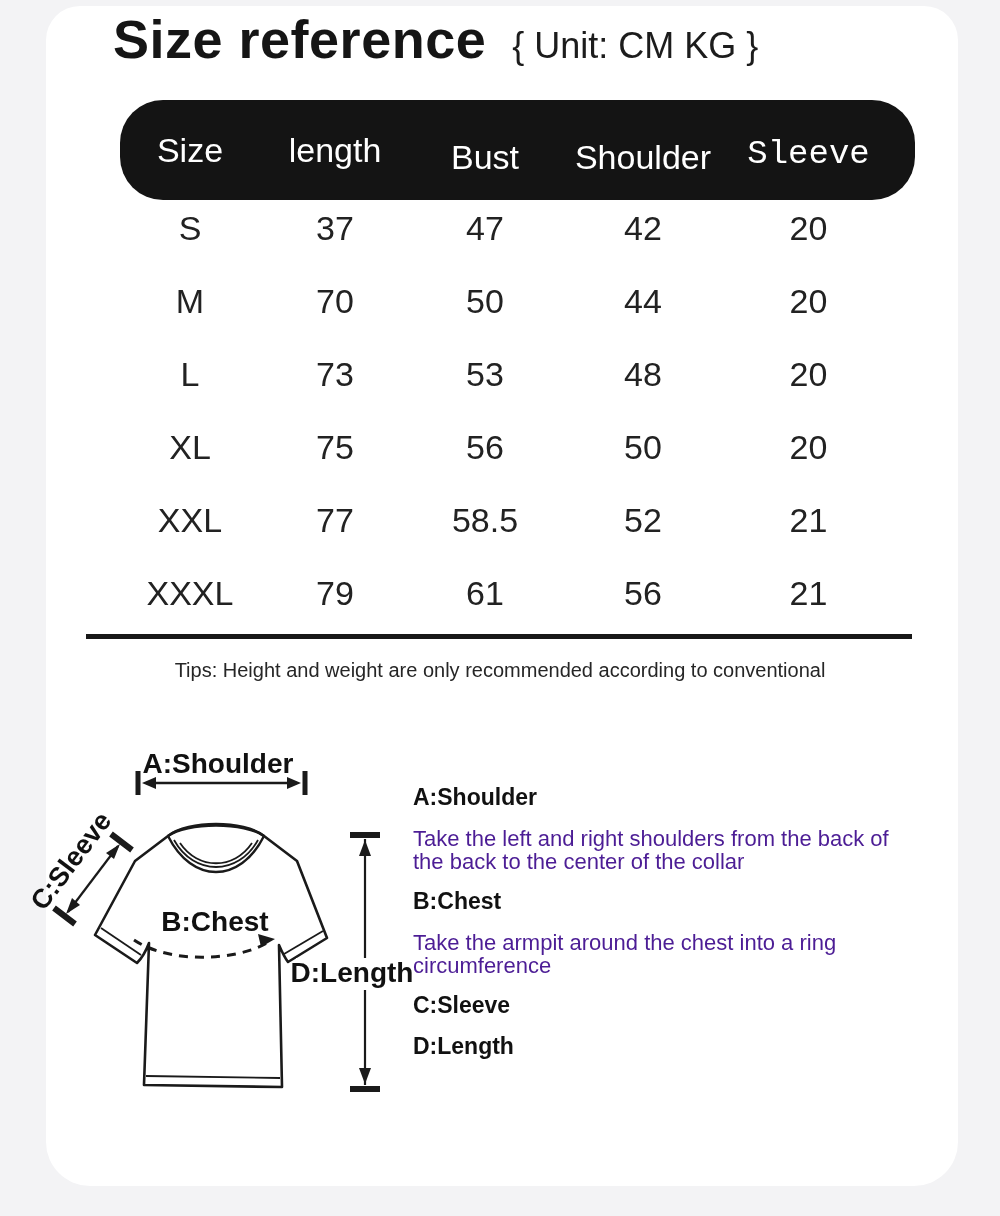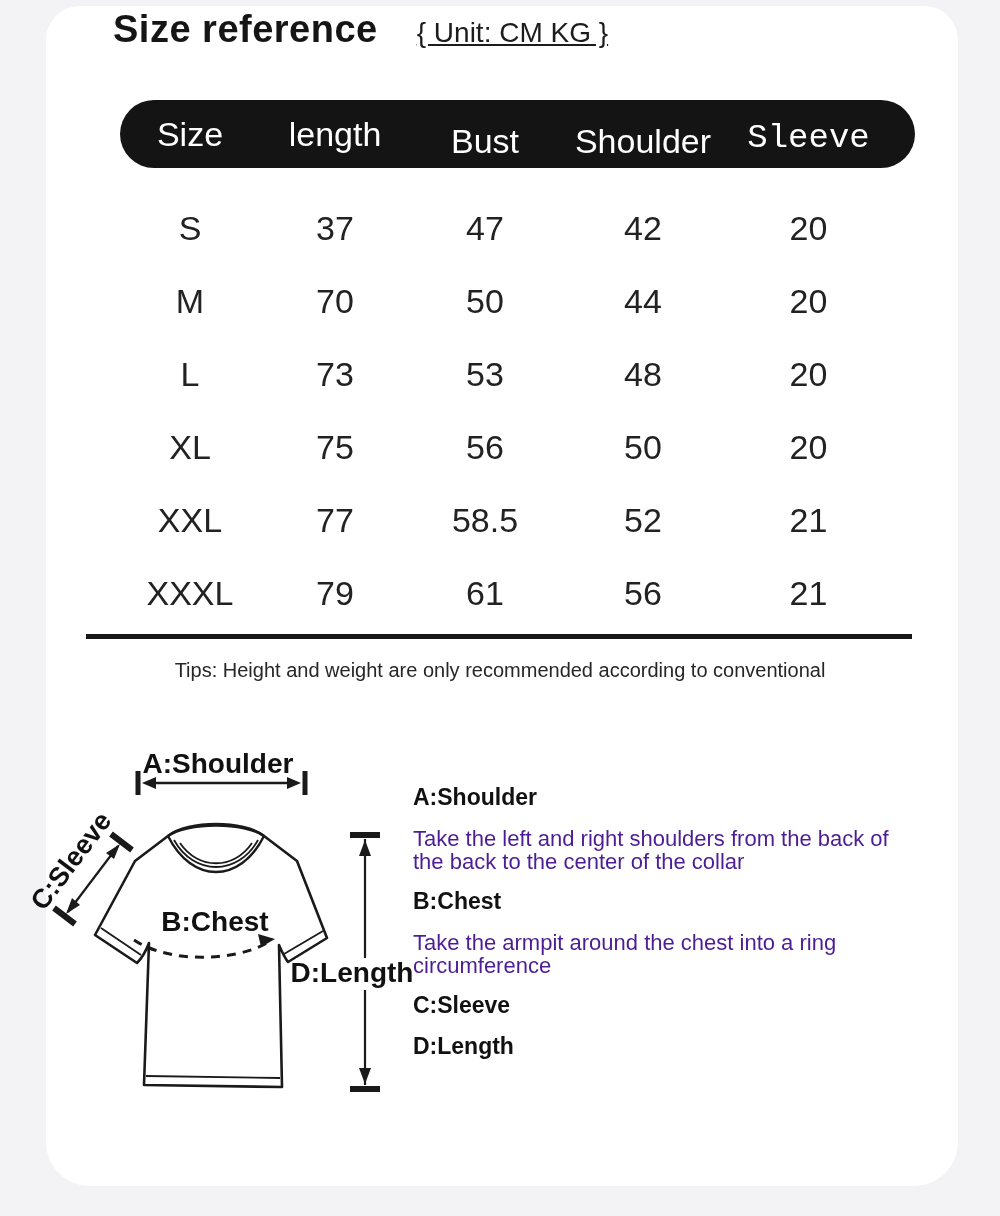--- a/index.html
+++ b/index.html
@@ -18,7 +18,7 @@
 
   
   .title-row{position:absolute;left:113px;top:8px;display:flex;align-items:baseline;white-space:nowrap;}
-  .title-row h1{margin:0;font-size:38px;font-weight:bold;color:#151515;letter-spacing:0.5px;}
+  .title-row h1{margin:0;font-size:54px;font-weight:bold;color:#151515;letter-spacing:0.5px;}
   .unit-note{margin-left:39px;font-size:28px;font-weight:400;color:#1c1c1c;text-decoration:underline;}
 
   

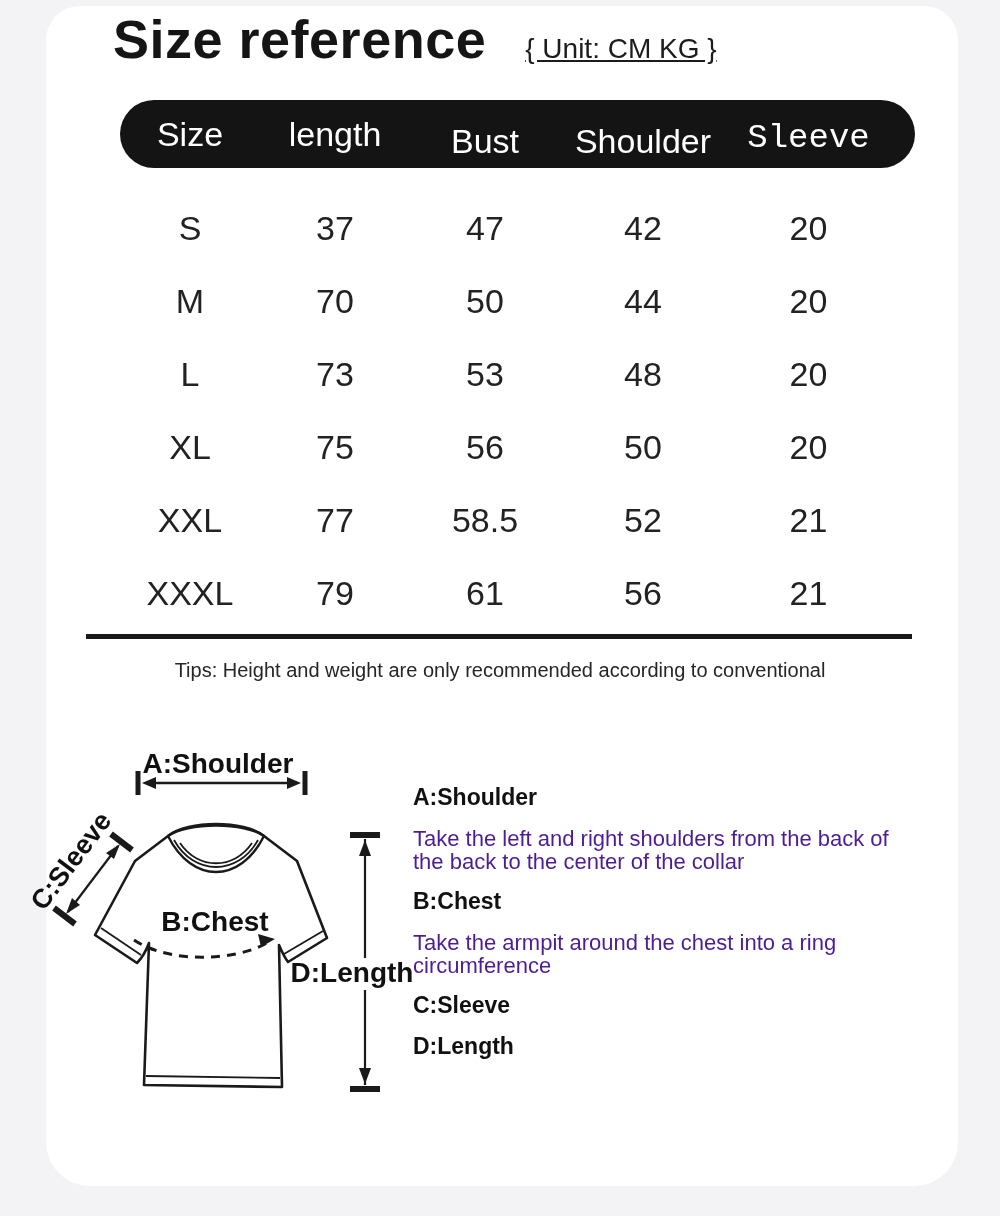--- a/index.html
+++ b/index.html
@@ -19,7 +19,7 @@
   
   .title-row{position:absolute;left:113px;top:8px;display:flex;align-items:baseline;white-space:nowrap;}
   .title-row h1{margin:0;font-size:54px;font-weight:bold;color:#151515;letter-spacing:0.5px;}
-  .unit-note{margin-left:39px;font-size:28px;font-weight:400;color:#1c1c1c;text-decoration:underline;}
+  .unit-note{margin-left:26px;font-size:36px;font-weight:400;color:#1c1c1c;}
 
   
   .thead{

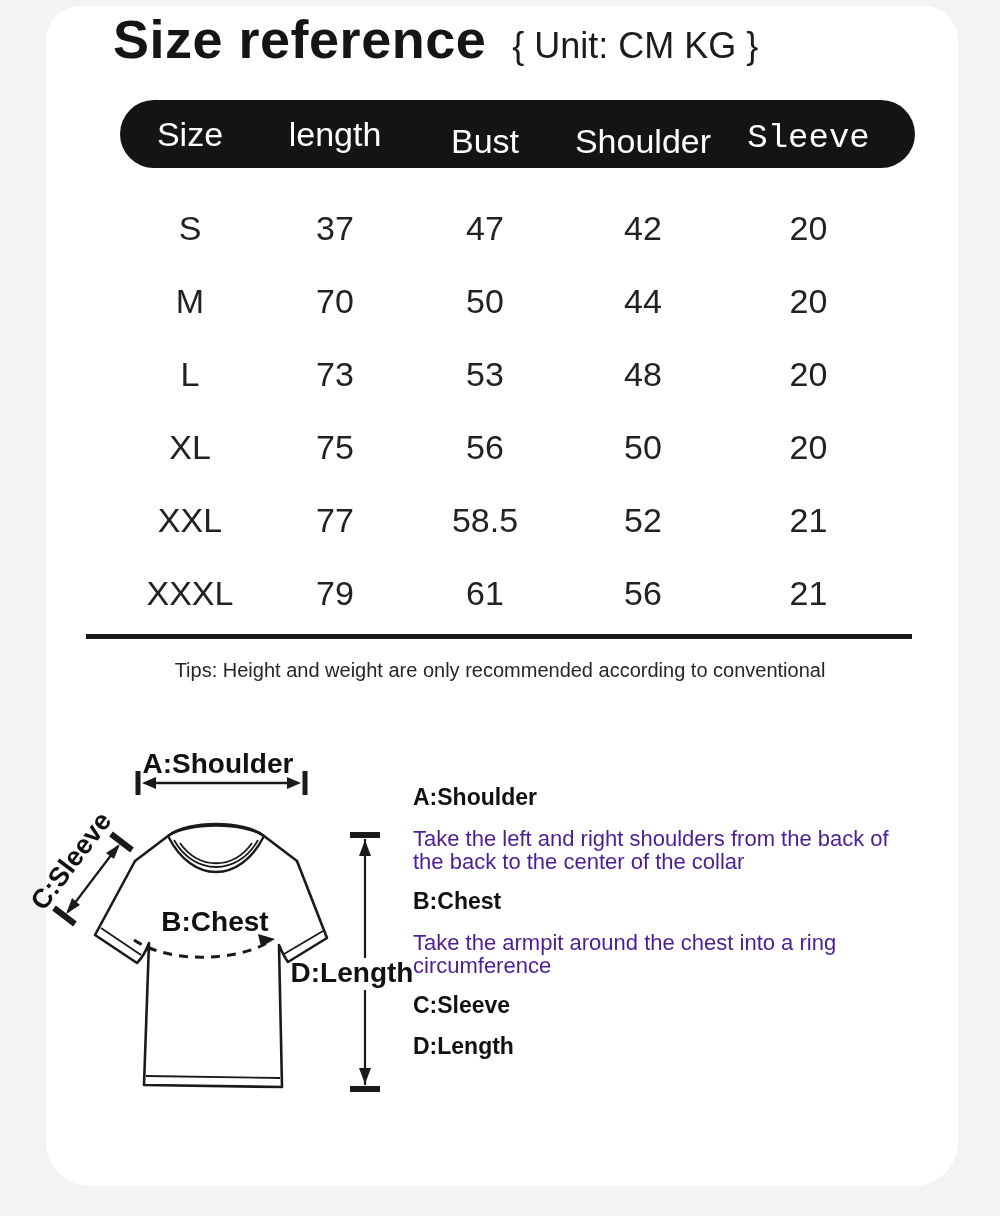--- a/index.html
+++ b/index.html
@@ -23,7 +23,7 @@
 
   
   .thead{
-    position:absolute;left:120px;top:100px;width:795px;height:68px;
+    position:absolute;left:120px;top:100px;width:795px;height:100px;
     background:#141414;border-radius:43px;
     display:grid;grid-template-columns:140px 150px 150px 166px 1fr;
     align-items:center;justify-items:center;

